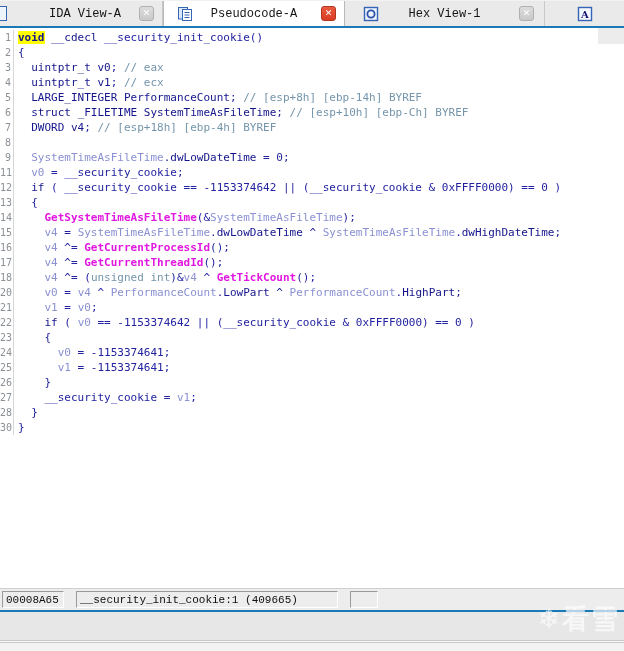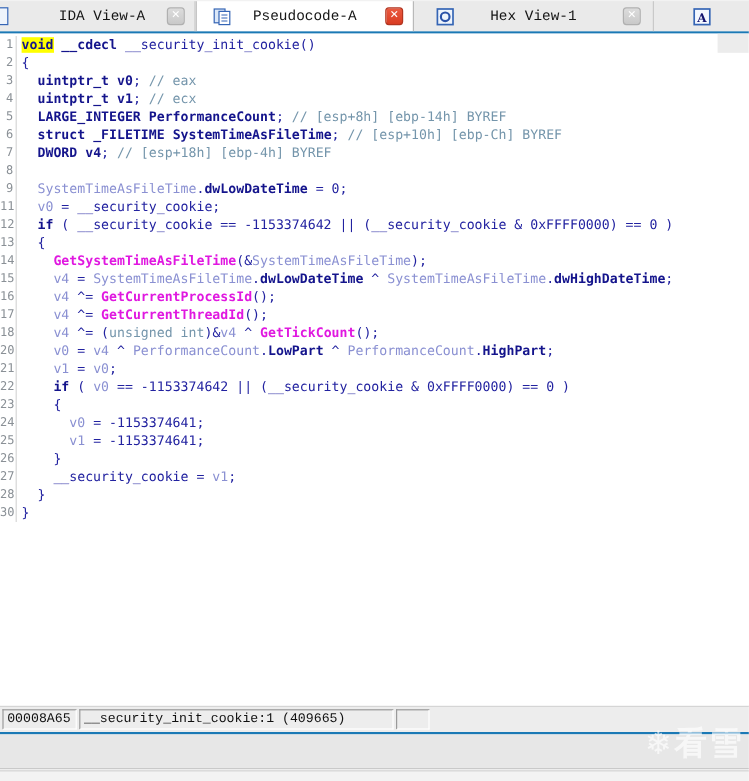--- a/index.html
+++ b/index.html
@@ -69,7 +69,7 @@
   }
   .lt { padding-left:4px; }
   .tk-d  { color:#2222a0; }
-  .tk-k  { color:#14148c; font-weight:bold;text-align:center; }
+  .tk-k  { color:#14148c; font-weight:normal;text-align:center; }
   .tk-v  { color:#8a90d2; }
   .tk-i  { color:#e018e0; font-weight:bold; }
   .tk-c  { color:#7495ab; }

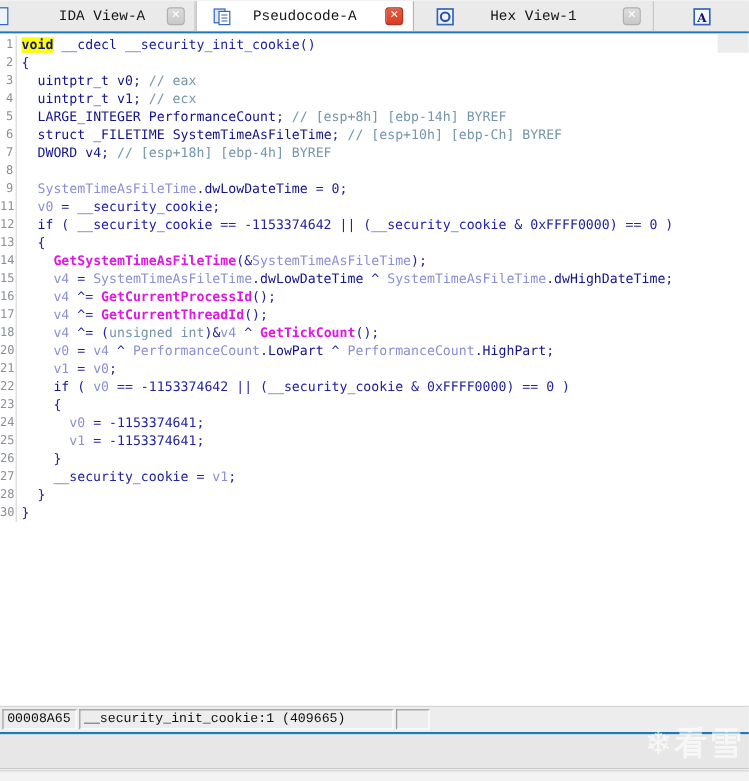--- a/index.html
+++ b/index.html
@@ -78,7 +78,7 @@
   
   .statusbar {
     height:22px; background:#ededed; border-top:1px solid #cfcfcf;
-    display:flex; align-items:center; padding:0 2px; gap:2px;
+    display:flex; align-items:center; padding:0 2px; gap:12px;
     font-family:"Liberation Mono", monospace; font-size:11px; color:#101010;
   }
   .scell {

